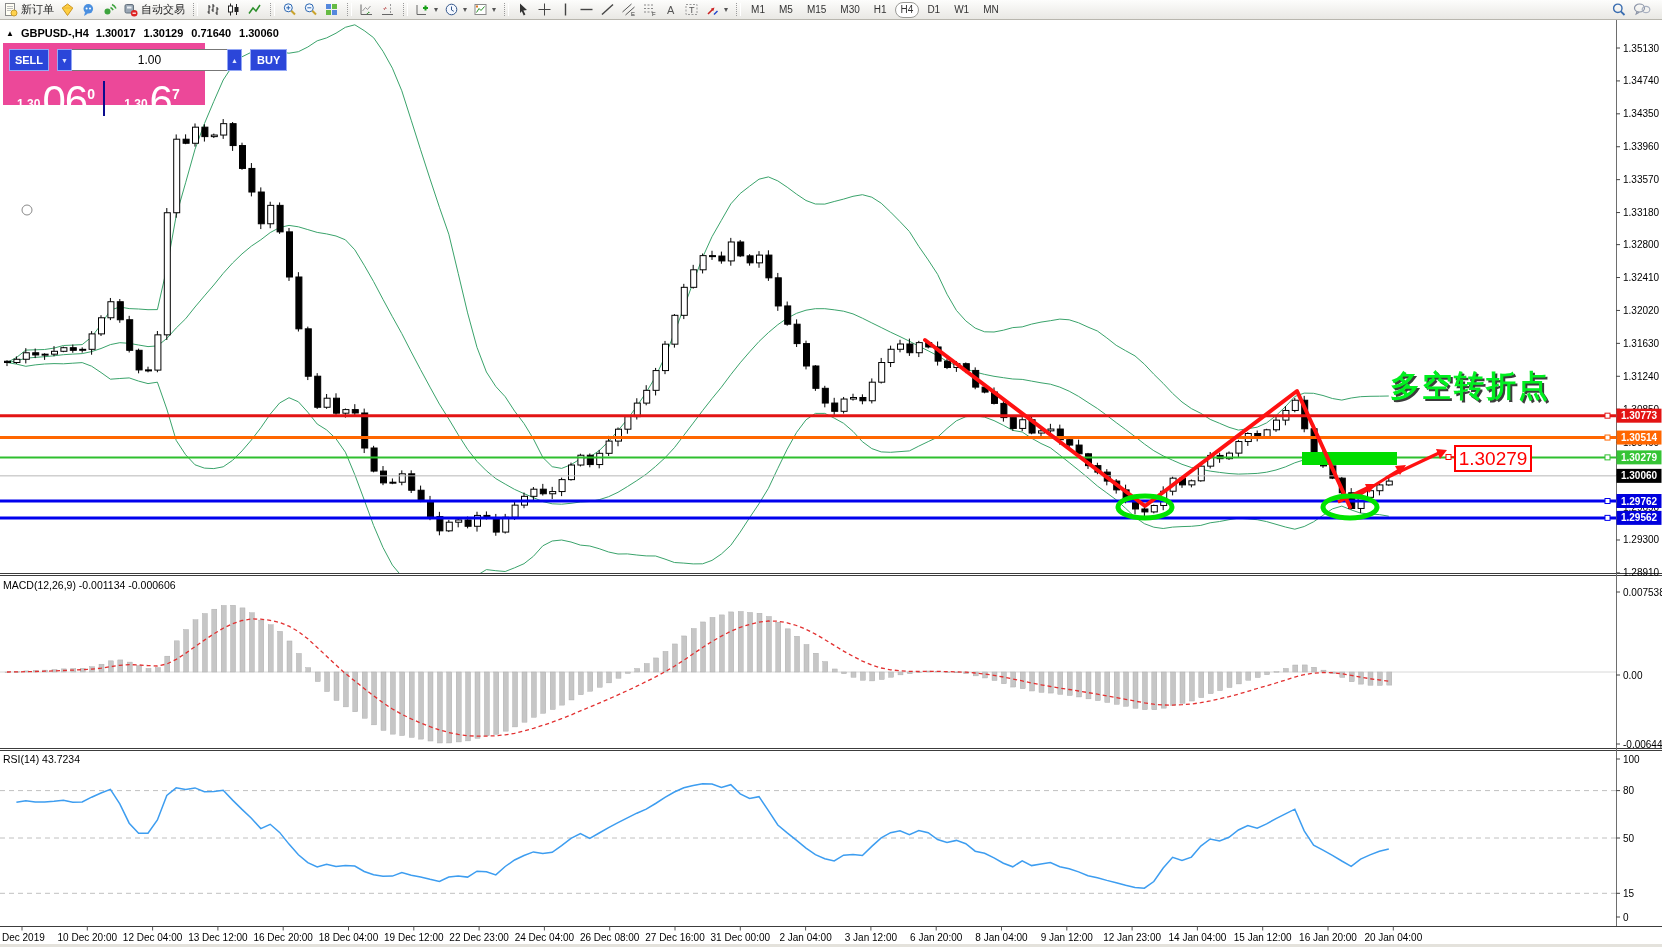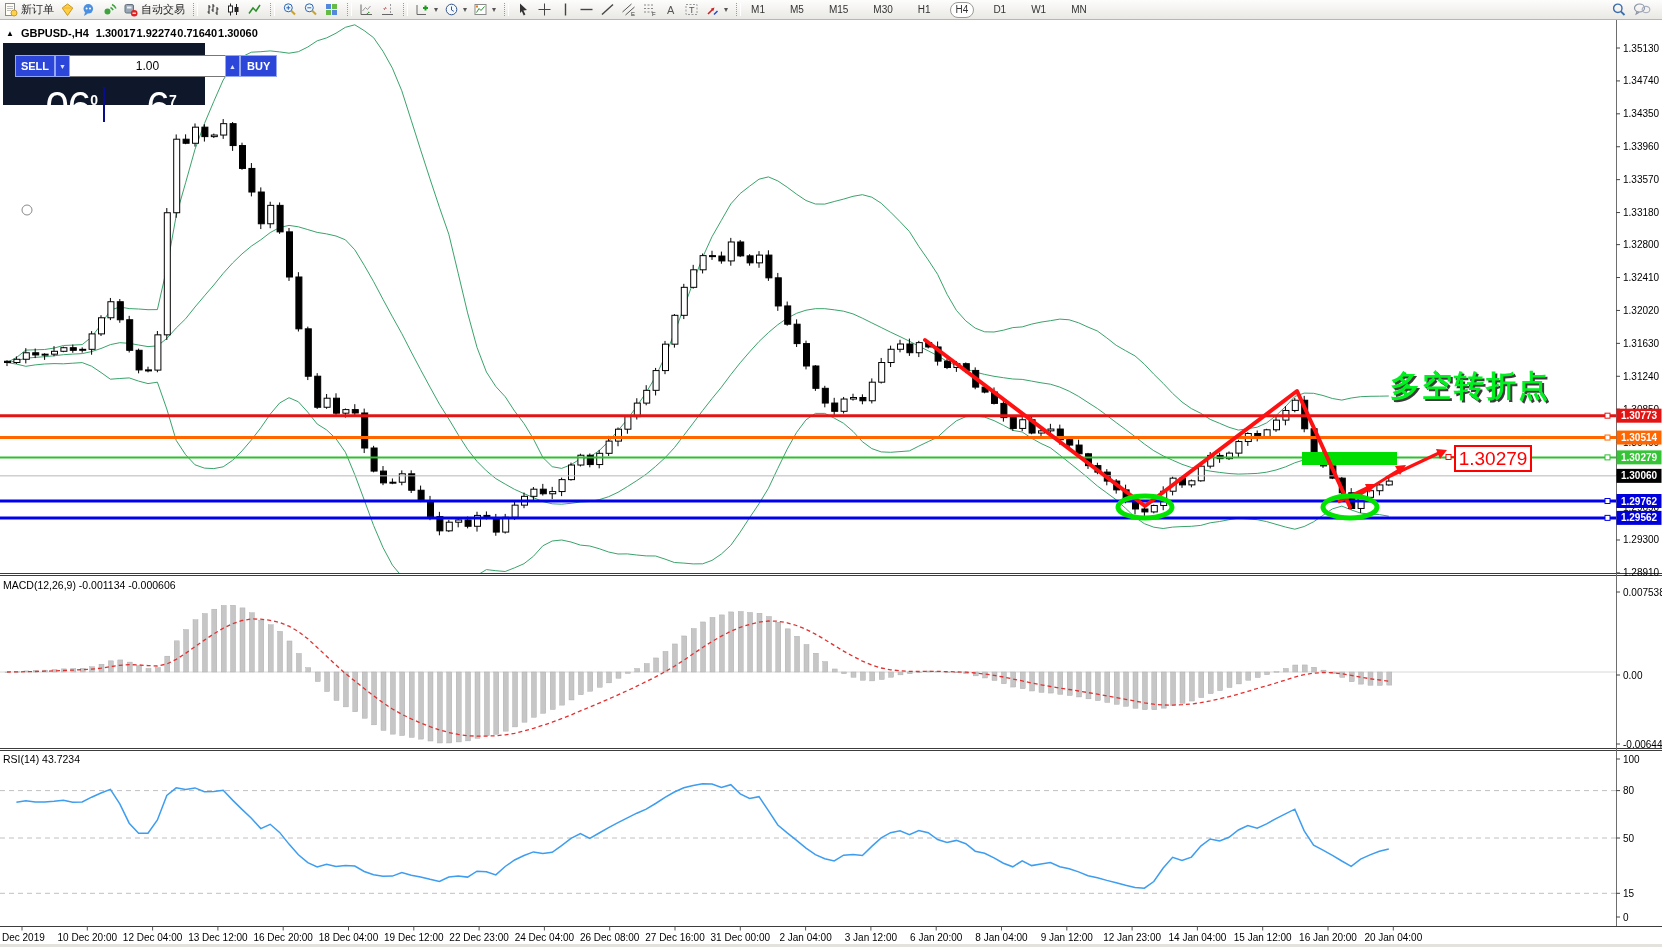--- a/index.html
+++ b/index.html
@@ -273,7 +273,7 @@
       </button>
 
     <span class="grip"></span>
-    <div id="tf-group" style="display:flex;gap:13px">
+    <div id="tf-group" style="display:flex;gap:2px">
         <button class="tb-tf">M1</button>
         <button class="tb-tf">M5</button>
         <button class="tb-tf">M15</button>

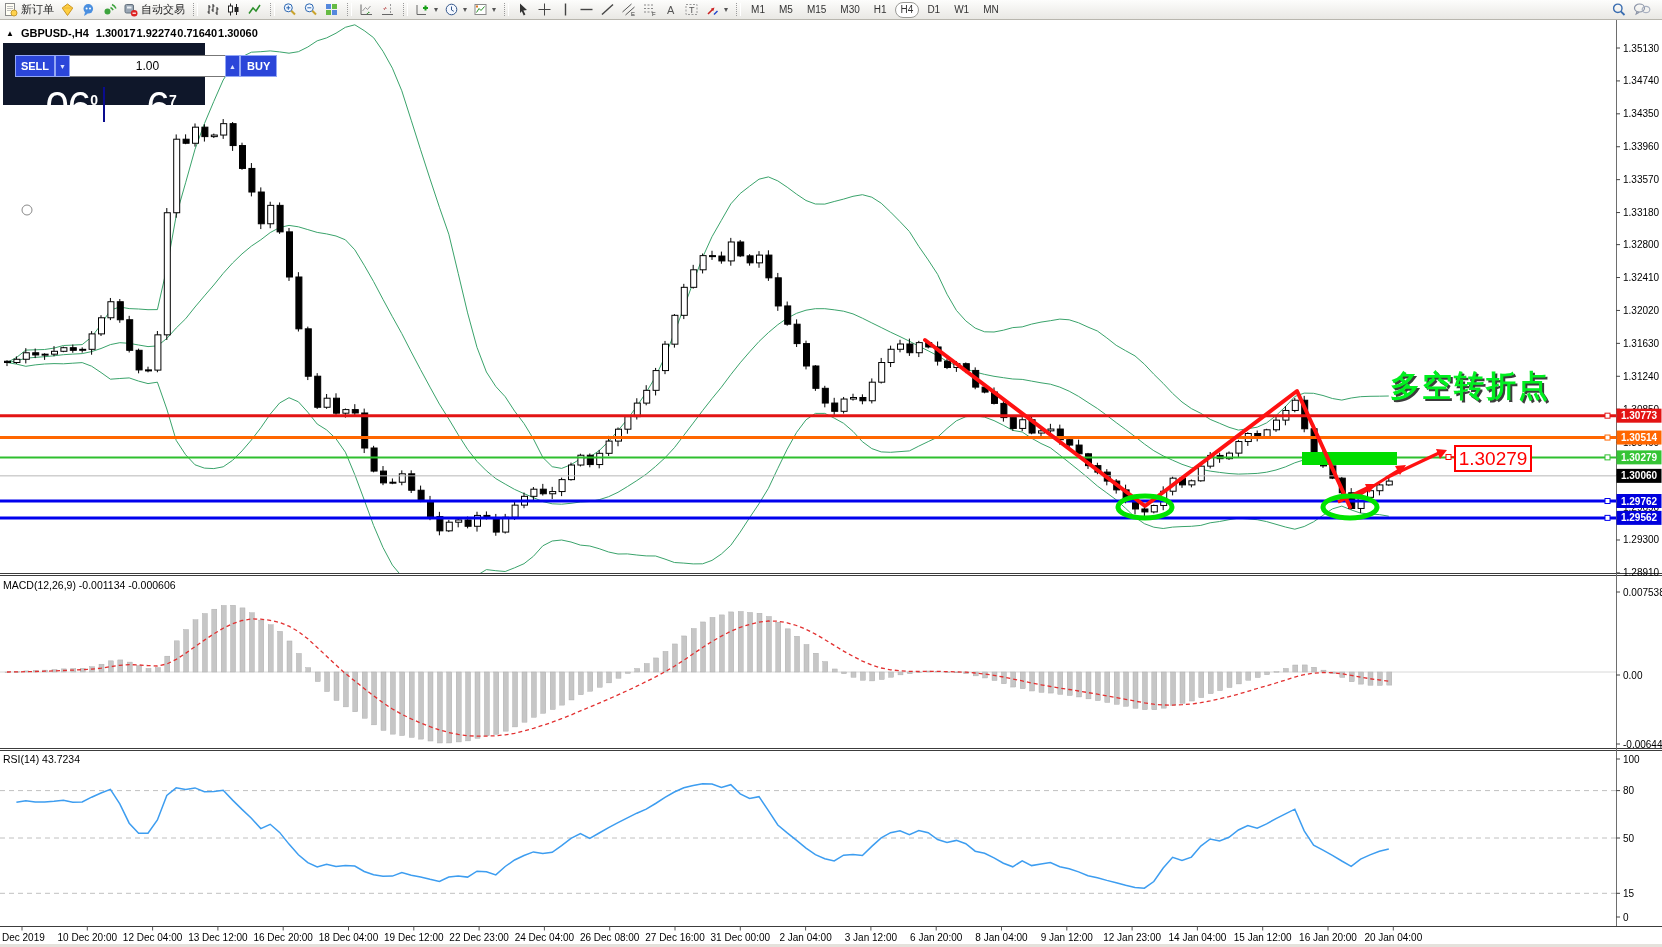--- a/index.html
+++ b/index.html
@@ -309,7 +309,7 @@
   <div class="sym">
     <span class="mark">▲</span>
     <span>GBPUSD-,H4</span>
-    <span style="display:flex;gap:1px">
+    <span style="display:flex;gap:8px">
       <span>1.30017</span>
       <span>1.92274</span>
       <span>0.71640</span>

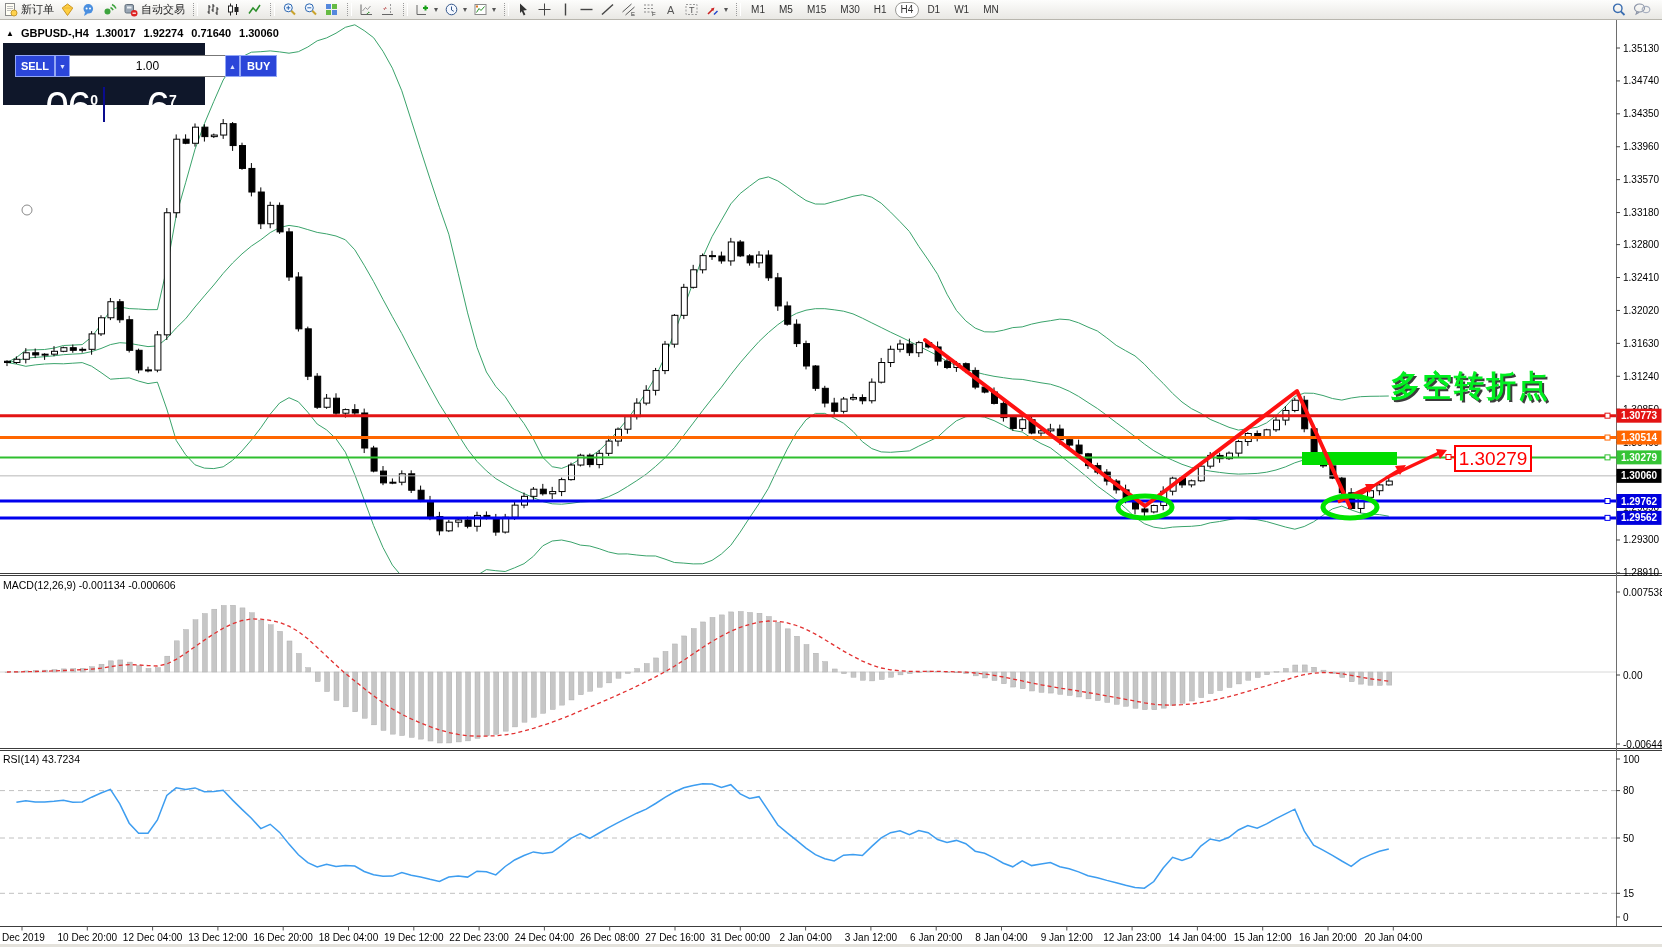--- a/index.html
+++ b/index.html
@@ -311,7 +311,7 @@
     <span>GBPUSD-,H4</span>
     <span style="display:flex;gap:8px">
       <span>1.30017</span>
-      <span>1.92274</span>
+      <span>1.30129</span>
       <span>0.71640</span>
       <span>1.30060</span>
     </span>

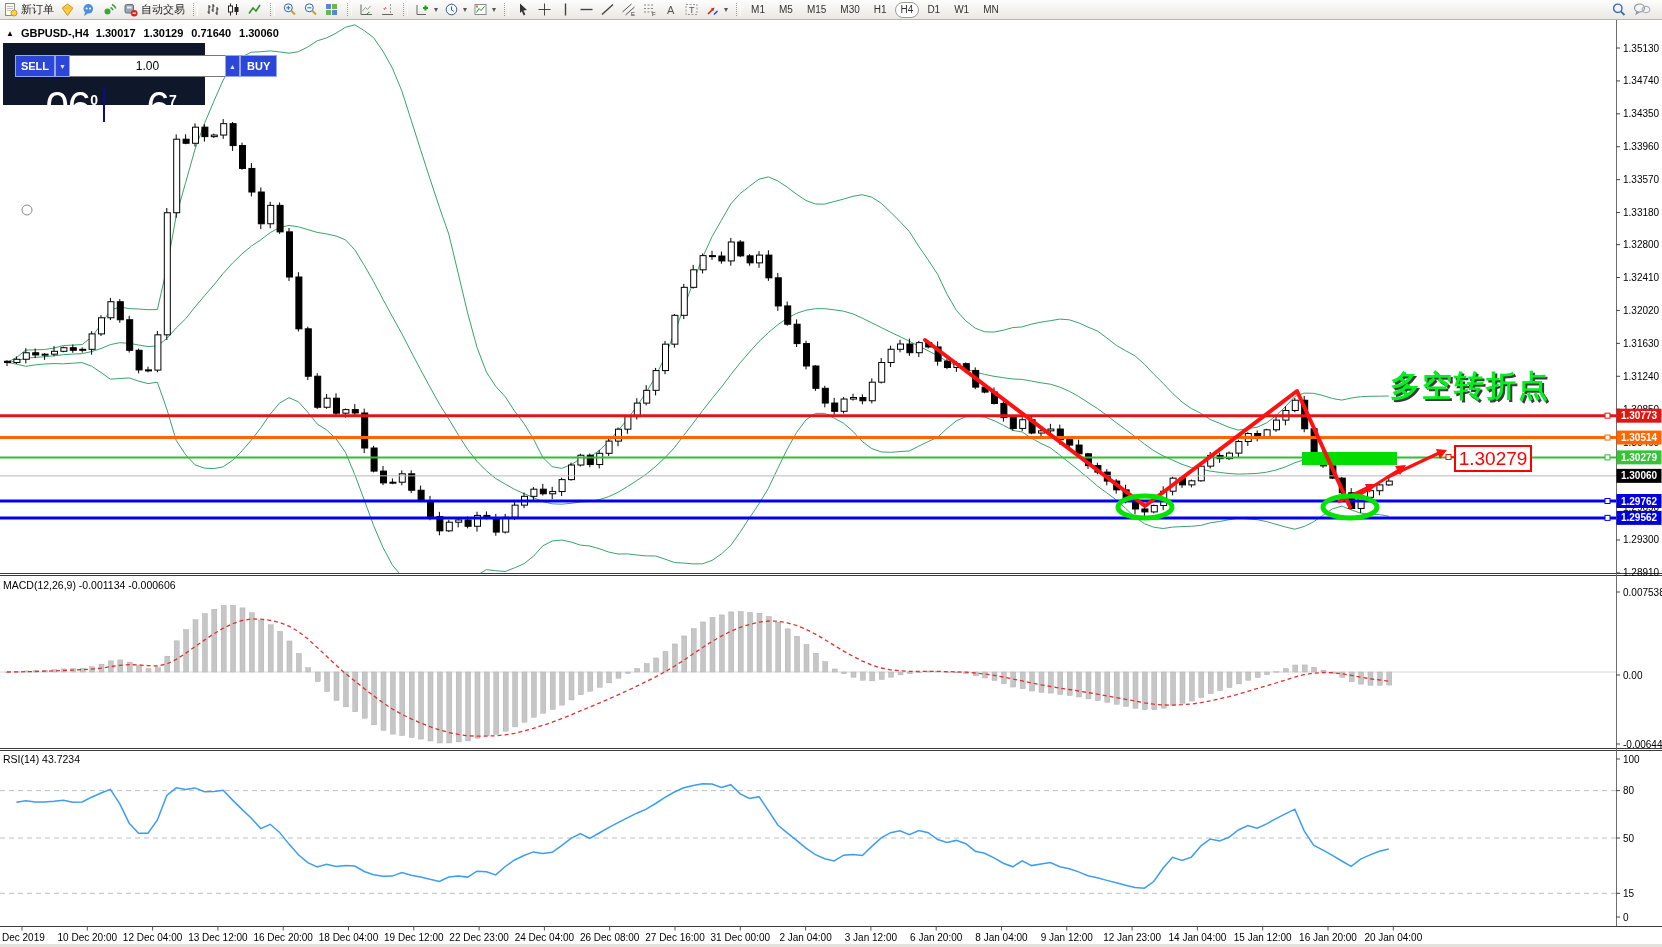--- a/index.html
+++ b/index.html
@@ -16,7 +16,7 @@
   
   .sym{position:absolute;left:6px;top:27px;z-index:5;font-size:11px;font-weight:bold;color:#000;display:flex;align-items:center;gap:7px}
   .sym .mark{font-size:8px}
-  .trade-panel{position:absolute;left:3px;top:43px;width:202px;height:62px;background:#0f172a;z-index:6;padding:12px;box-sizing:border-box}
+  .trade-panel{position:absolute;left:3px;top:43px;width:202px;height:62px;background:#ec4899;z-index:6;padding:6px;box-sizing:border-box}
   .tp-row1{display:flex;height:22px;align-items:stretch}
   .tp-btn{background:#2b46d9;border:1px solid #93a7f5;color:#fff;font-size:11px;font-weight:bold;display:flex;align-items:center;justify-content:center;font-family:inherit}
   .btn-sell{width:40px}

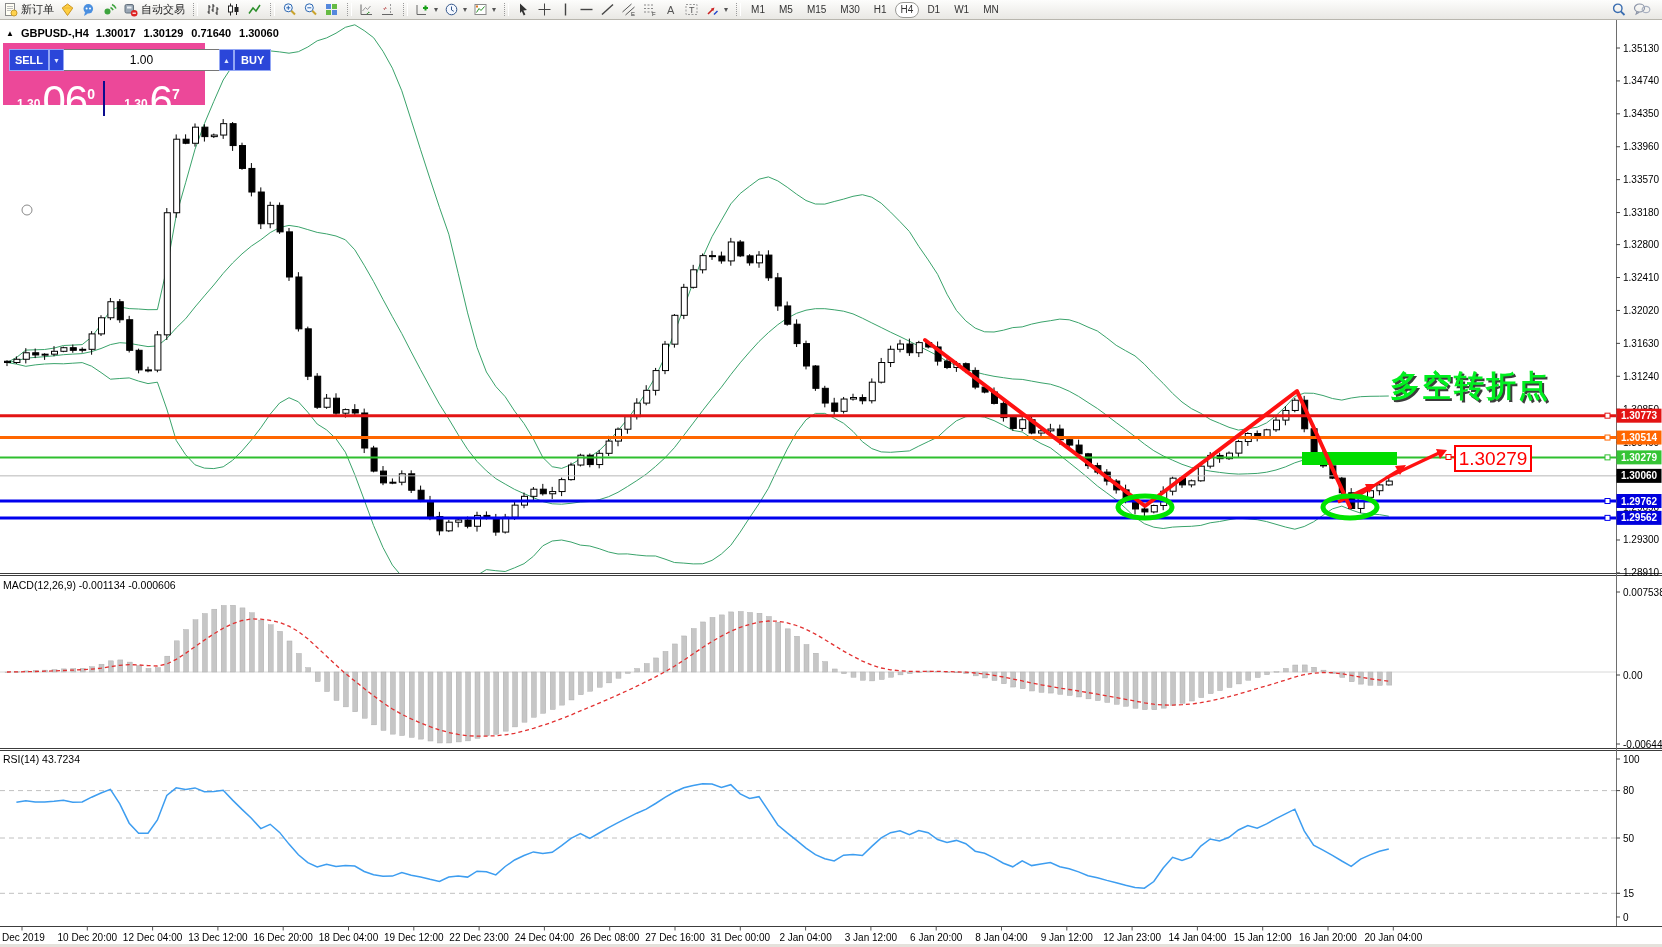--- a/index.html
+++ b/index.html
@@ -21,7 +21,7 @@
   .tp-btn{background:#2b46d9;border:1px solid #93a7f5;color:#fff;font-size:11px;font-weight:bold;display:flex;align-items:center;justify-content:center;font-family:inherit}
   .btn-sell{width:40px}
   .btn-buy{width:50px}
-  .spin{display:flex;flex:1;margin:0 0;align-items:stretch}
+  .spin{display:flex;flex:1;margin:0 8px;align-items:stretch}
   .spin-btn{width:15px;background:#2b46d9;border:1px solid #93a7f5;color:#dfe6ff;font-size:7px;display:flex;align-items:center;justify-content:center}
   .vol{flex:1;text-align:center;font-size:12px;border:1px solid #777;border-left:0;border-right:0;font-family:inherit;padding:0;min-width:0}
   .tp-row2{display:flex;height:35px;margin-top:10px}

